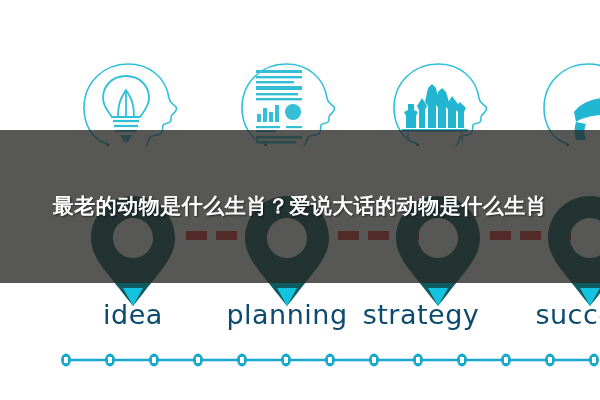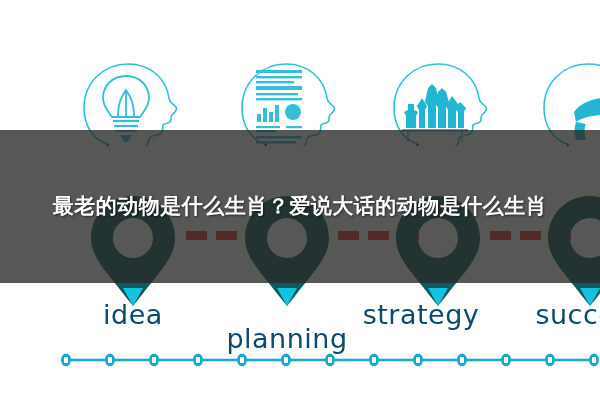--- a/index.html
+++ b/index.html
@@ -260,7 +260,7 @@
     </div>
 
     <div class="step-label" style="left:33px;">idea</div>
-    <div class="step-label" style="left:187px;margin-top:24px;">planning</div>
+    <div class="step-label" style="left:187px;">planning</div>
     <div class="step-label" style="left:321px;">strategy</div>
     <div class="step-label" style="left:490px;">success</div>
 

